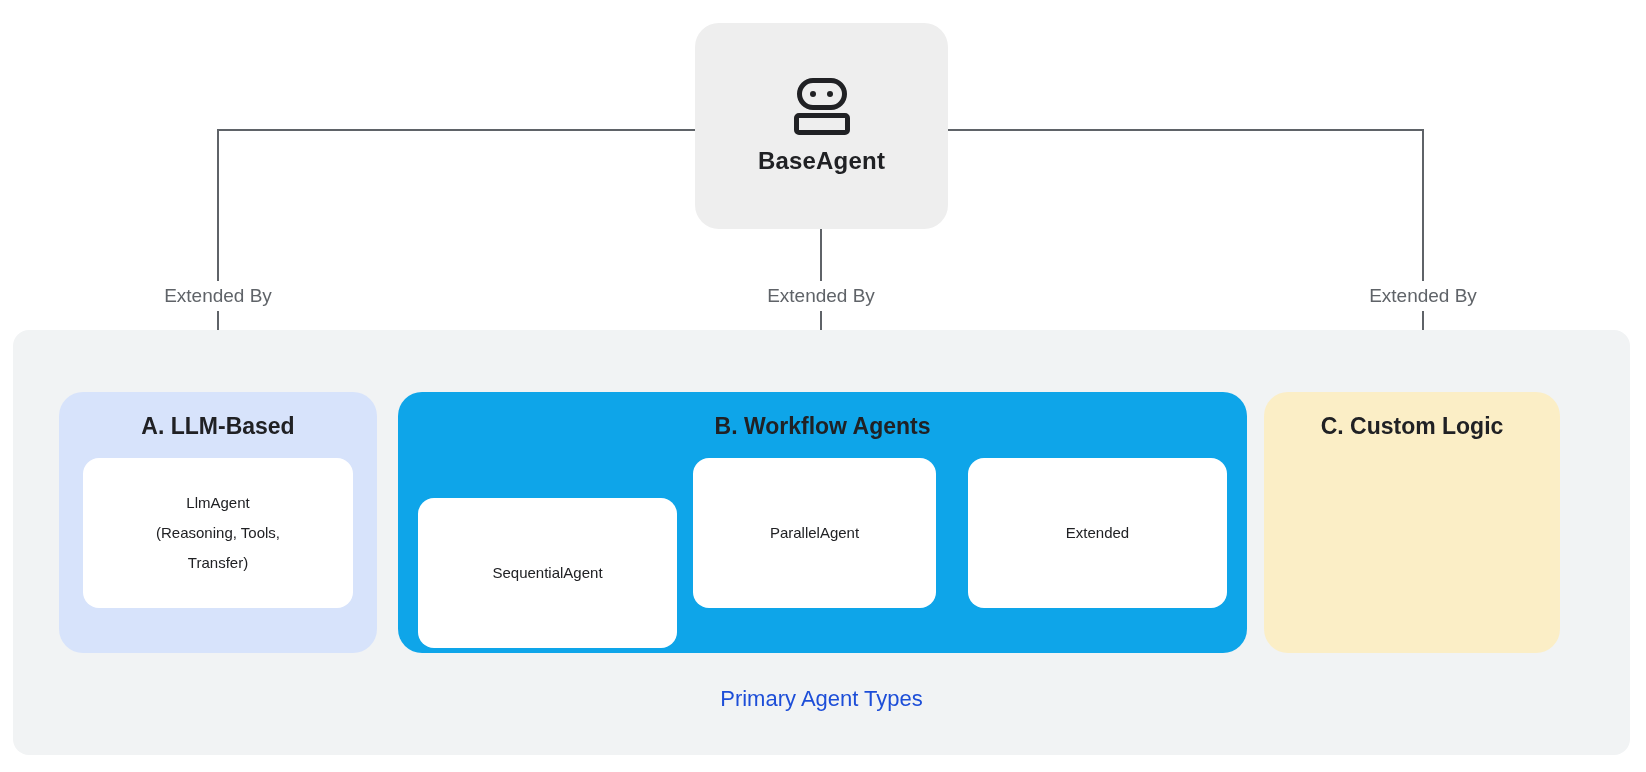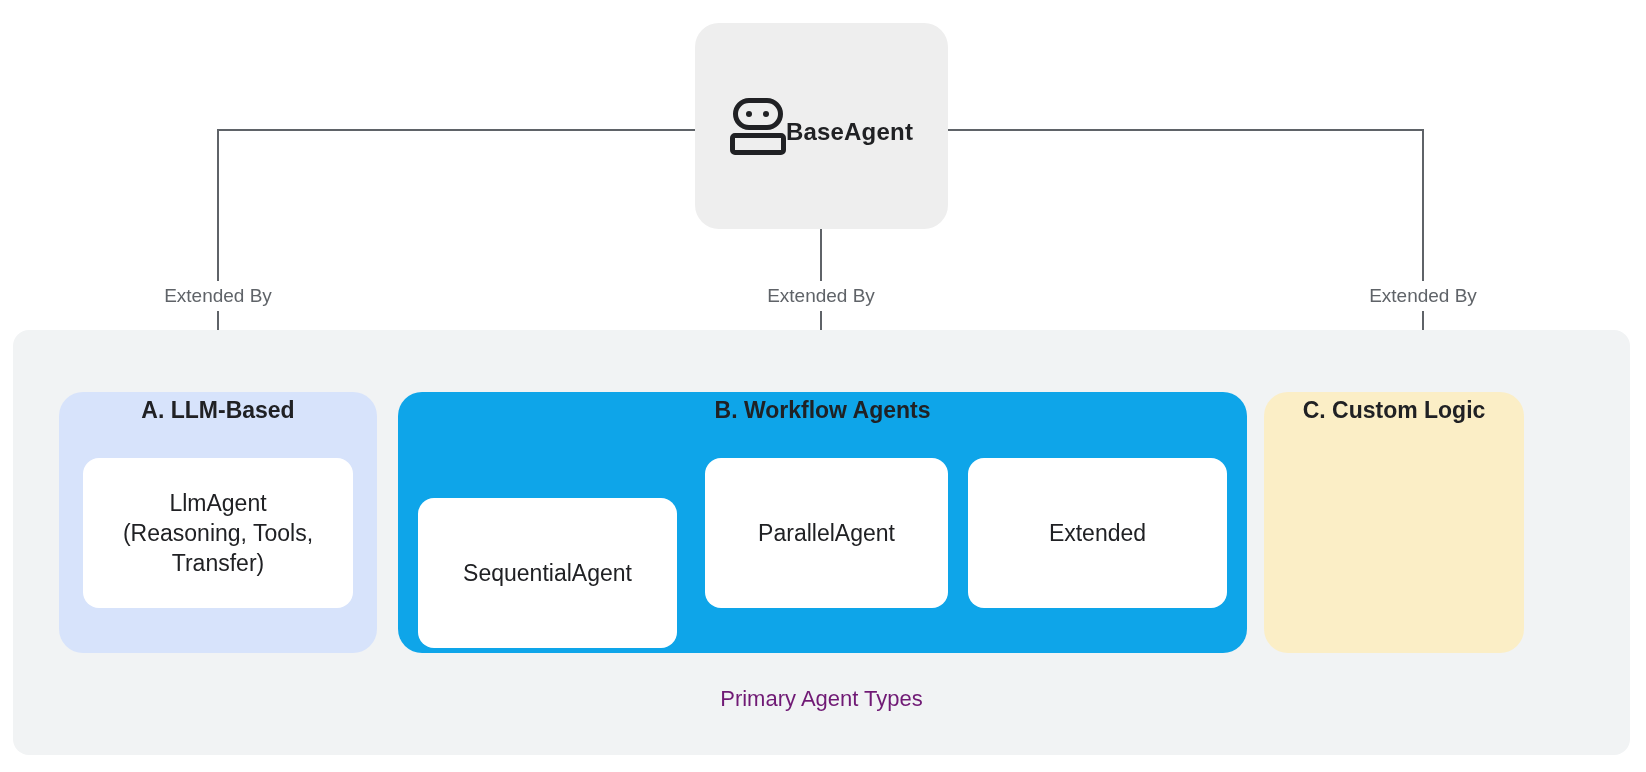--- a/index.html
+++ b/index.html
@@ -46,7 +46,7 @@
     background: #eeeeee;
     border-radius: 24px;
     display: flex;
-    flex-direction: row;
+    flex-direction: column;
     align-items: center;
     justify-content: center;
     z-index: 2;

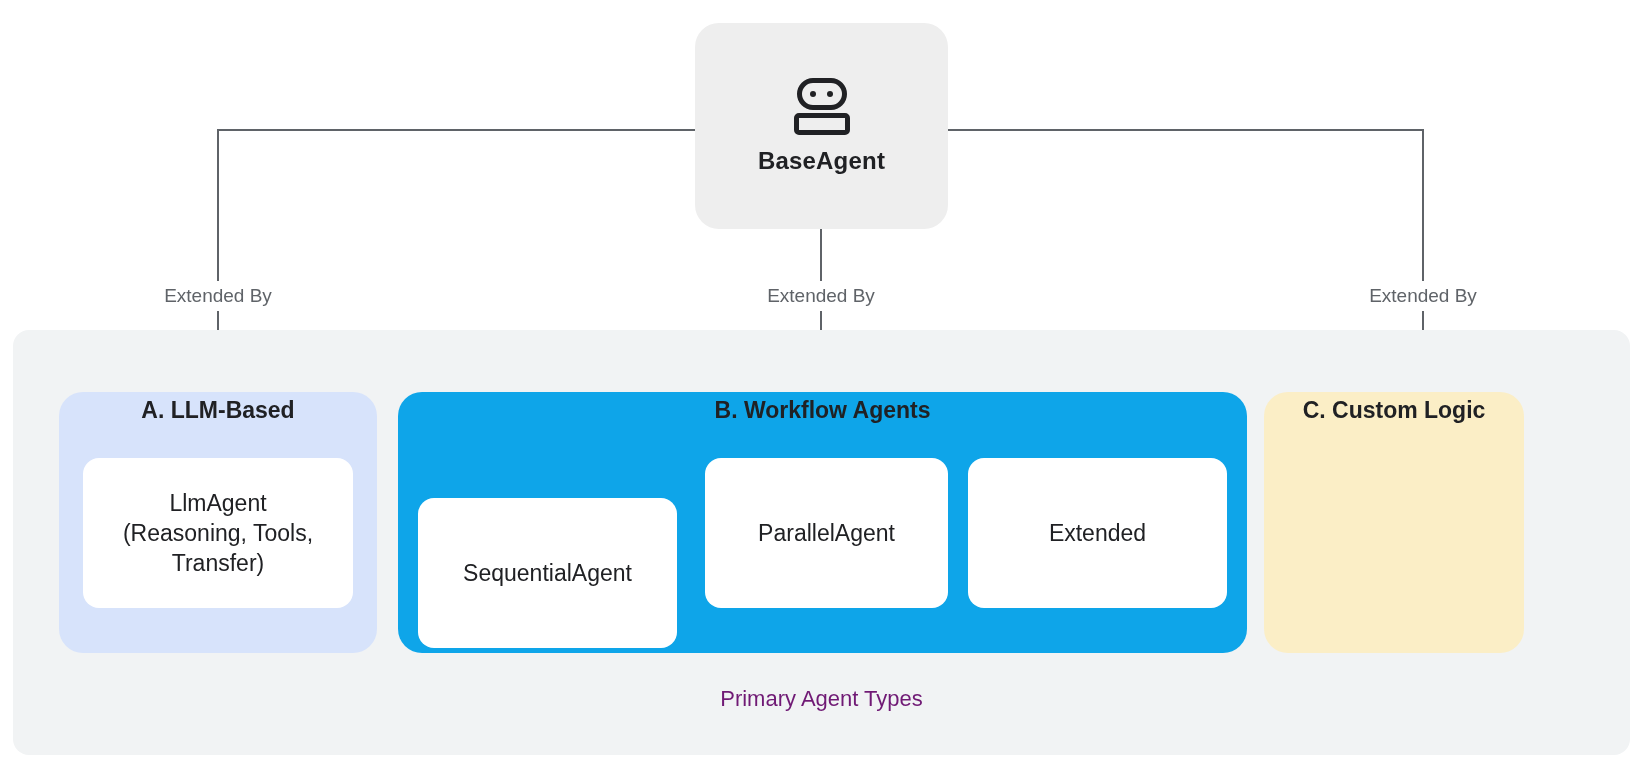--- a/index.html
+++ b/index.html
@@ -91,7 +91,7 @@
     top: 62px;
     height: 261px;
     border-radius: 24px;
-    padding-top: 4px;
+    padding-top: 20px;
   }
   .group-a { left: 46px;  width: 318px; background: #d7e3fb; }
   .group-b { left: 385px; width: 849px; background: #0ea5e9; }

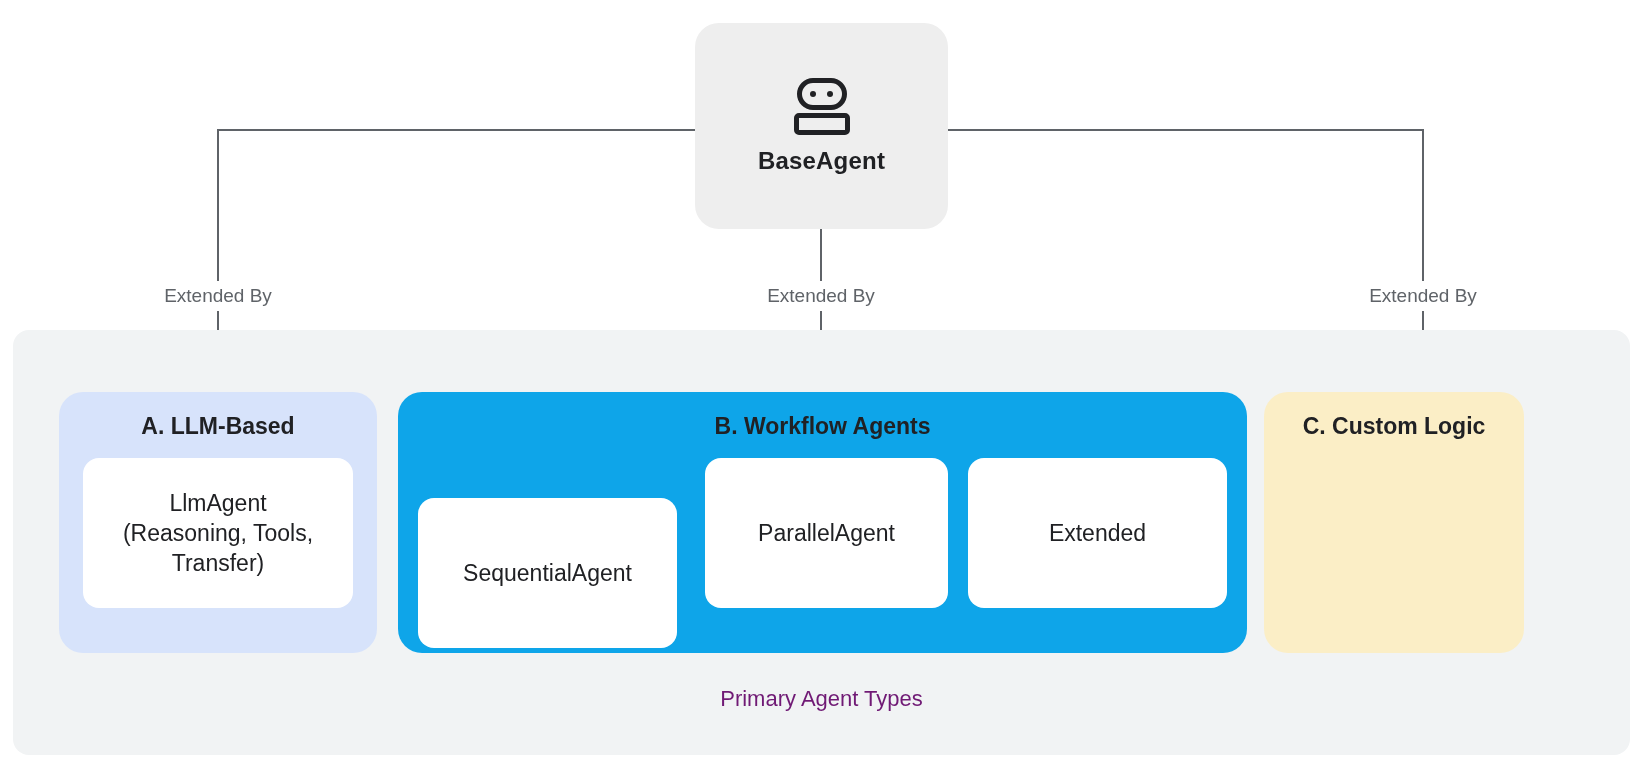--- a/index.html
+++ b/index.html
@@ -95,7 +95,7 @@
   }
   .group-a { left: 46px;  width: 318px; background: #d7e3fb; }
   .group-b { left: 385px; width: 849px; background: #0ea5e9; }
-  .group-c { left: 1251px; width: 260px; background: #fbeec6; }
+  .group-c { left: 1251px; width: 296px; background: #fbeec6; }
   .group-title {
     text-align: center;
     font-size: 23px;

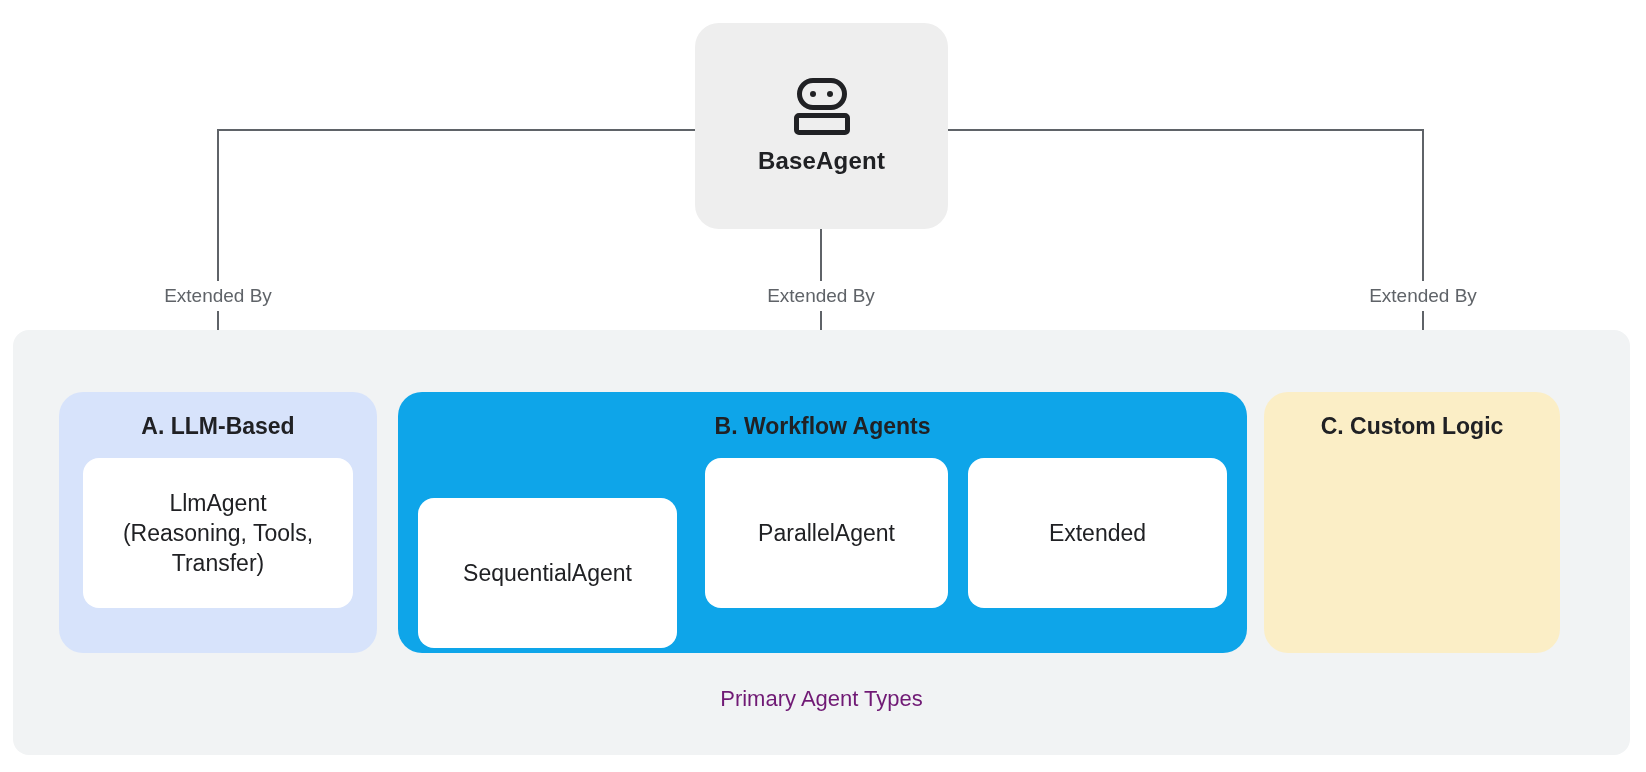--- a/index.html
+++ b/index.html
@@ -113,7 +113,7 @@
     align-items: center;
     justify-content: center;
     text-align: center;
-    font-size: 23px;
+    font-size: 15px;
     line-height: 30px;
     color: #202124;
     white-space: pre-line;

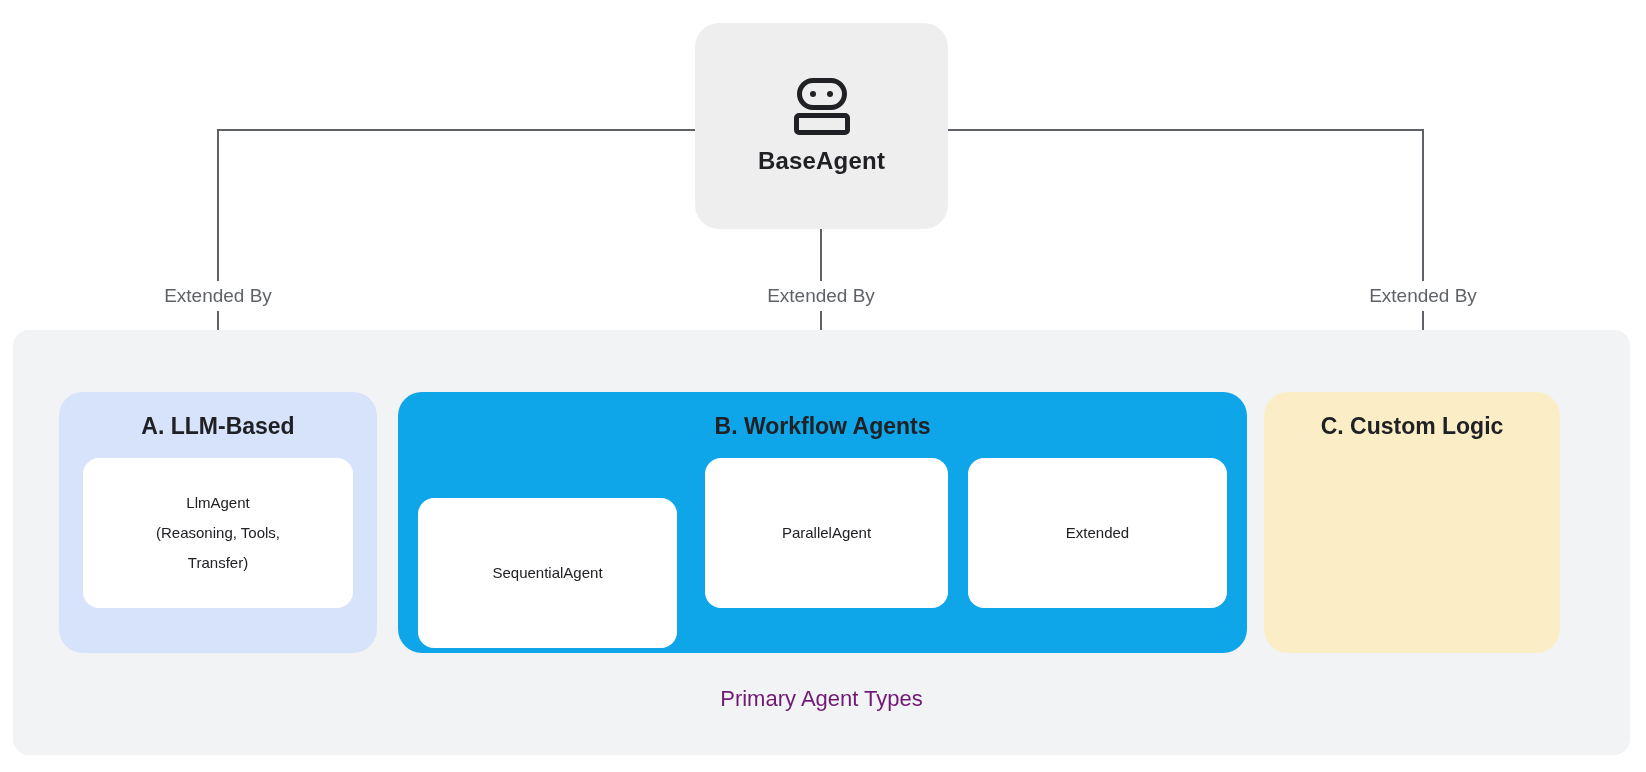--- a/index.html
+++ b/index.html
@@ -120,7 +120,7 @@
   }
   .card-a1 { left: 24px;  width: 270px; }
   .card-b1 { left: 20px;  width: 259px; margin-top: 40px; }
-  .card-b2 { left: 307px; width: 243px; }
+  .card-b2 { left: 295px; width: 243px; }
   .card-b3 { left: 570px; width: 259px; }
   .card-c1 { left: 30px;  width: 258px; }
   .container-caption {

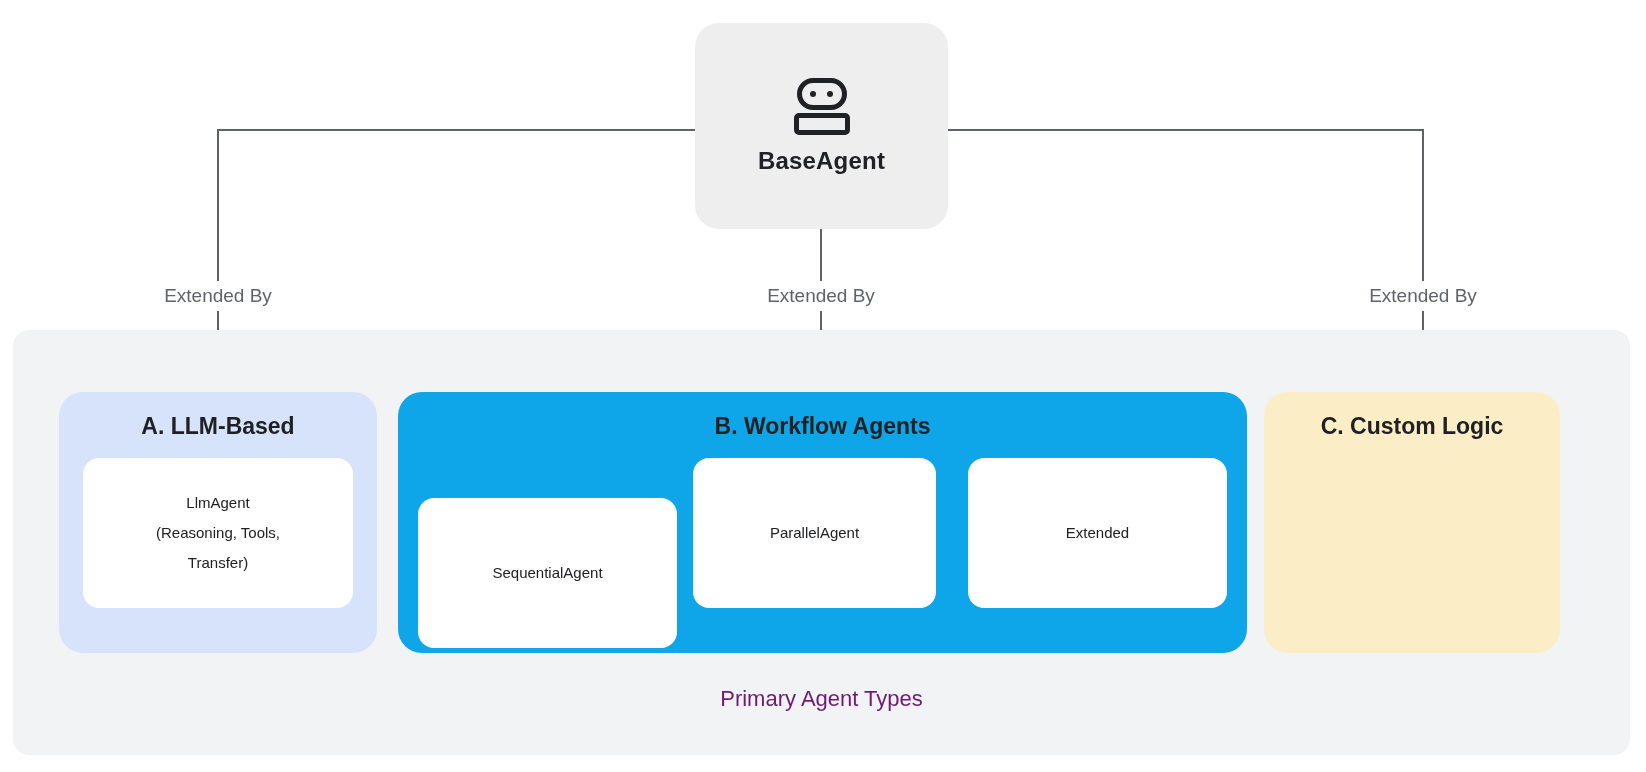--- a/index.html
+++ b/index.html
@@ -129,7 +129,7 @@
     top: 356px;
     text-align: center;
     font-size: 22px;
-    color: #701a75;
+    color: #1d4ed8;
   }
 </style>
 </head>

